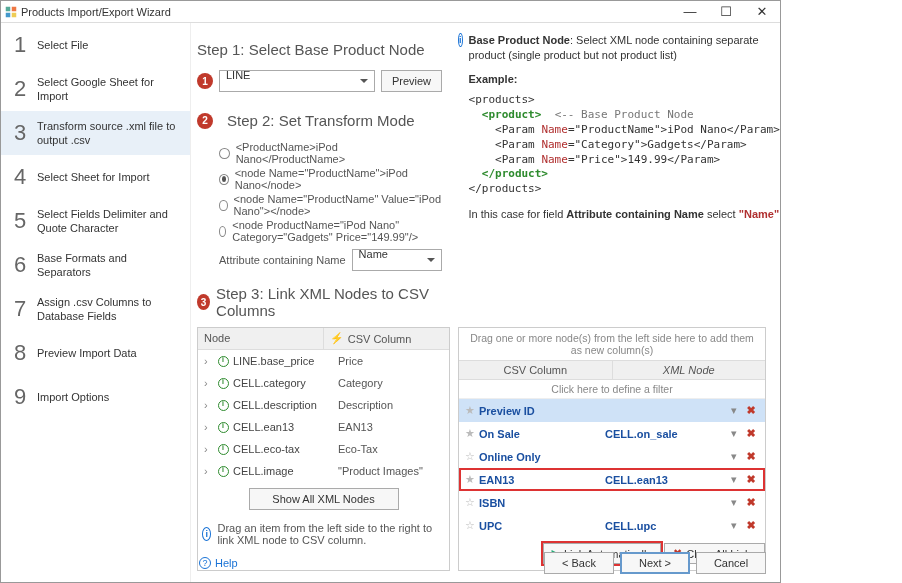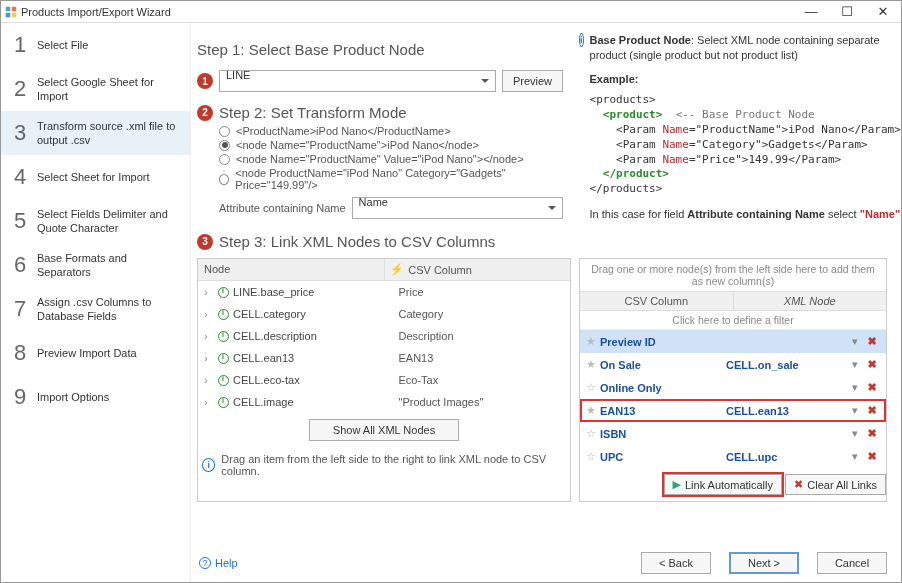--- a/index.html
+++ b/index.html
@@ -4,7 +4,7 @@
 <style>
   * { box-sizing: border-box; margin: 0; padding: 0; }
   body { font-family: "Segoe UI", Tahoma, sans-serif; font-size: 11px; color: #333; background: #fff; }
-  .window { width: 902px; height: 583px; border: 1px solid #999; position: relative; overflow: hidden; }
+  .window { width: 781px; height: 583px; border: 1px solid #999; position: relative; overflow: hidden; }
   .titlebar { height: 22px; background: #fff; border-bottom: 1px solid #ddd; display: flex; align-items: center; padding-left: 4px; }
   .titlebar .icon { width: 12px; height: 12px; margin-right: 4px; }
   .titlebar .title { flex: 1; font-size: 11px; }

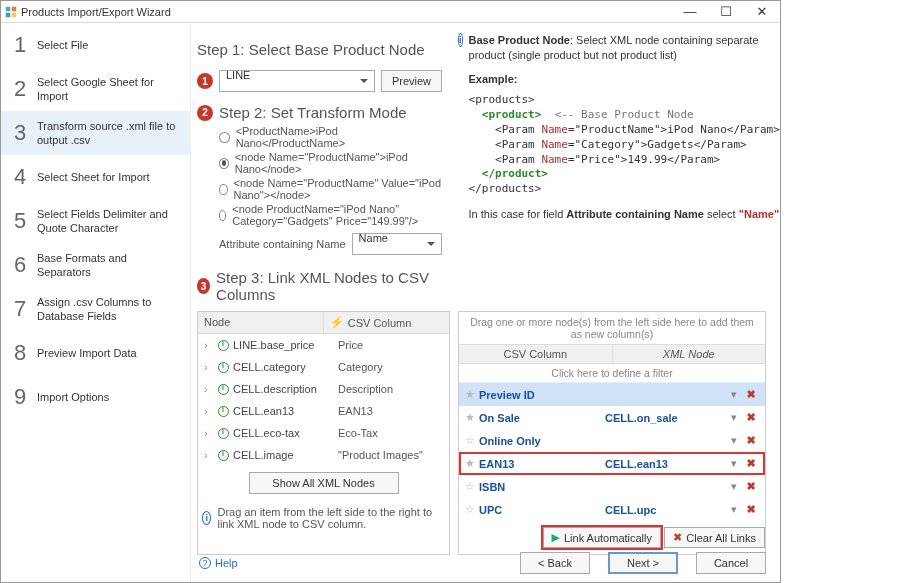--- a/index.html
+++ b/index.html
@@ -149,7 +149,7 @@
 
           <div class="row" style="margin-top:12px;">
             <span class="badge">2</span>
-            <span class="step-head" style="margin:0;">Step 2: Set Transform Mode</span>
+            <span class="step-head" style="margin:8px;">Step 2: Set Transform Mode</span>
           </div>
           <div style="padding-left:22px;" id="radios">
               <div class="radio-row">

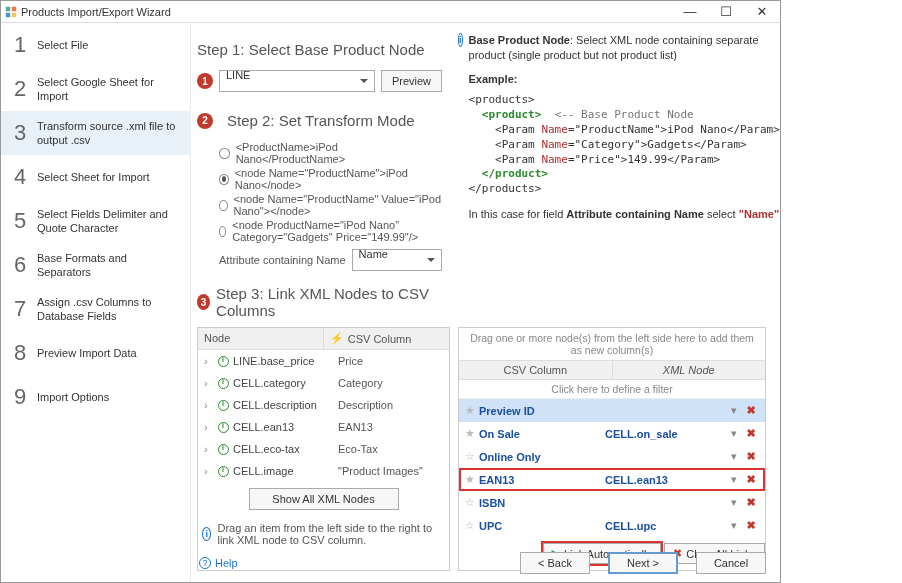--- a/index.html
+++ b/index.html
@@ -69,7 +69,7 @@
   .x-icon { color:#c0392b; }
   .footer { position:absolute; bottom:8px; left:8px; right:14px; display:flex; align-items:center; }
   .footer .help { color:#1a73d6; font-size:11px; display:flex; align-items:center; gap:4px; }
-  .footer .btns { margin-left:auto; display:flex; gap:18px;align-items:center; }
+  .footer .btns { margin-left:auto; display:flex; gap:6px;align-items:center; }
   .footer .btns .btn-std { min-width:70px; justify-content:center; }
   .footer .btns .btn-std.default { border:2px solid #6699cc; }
   .show-all-wrap { text-align:center; padding:6px; }

